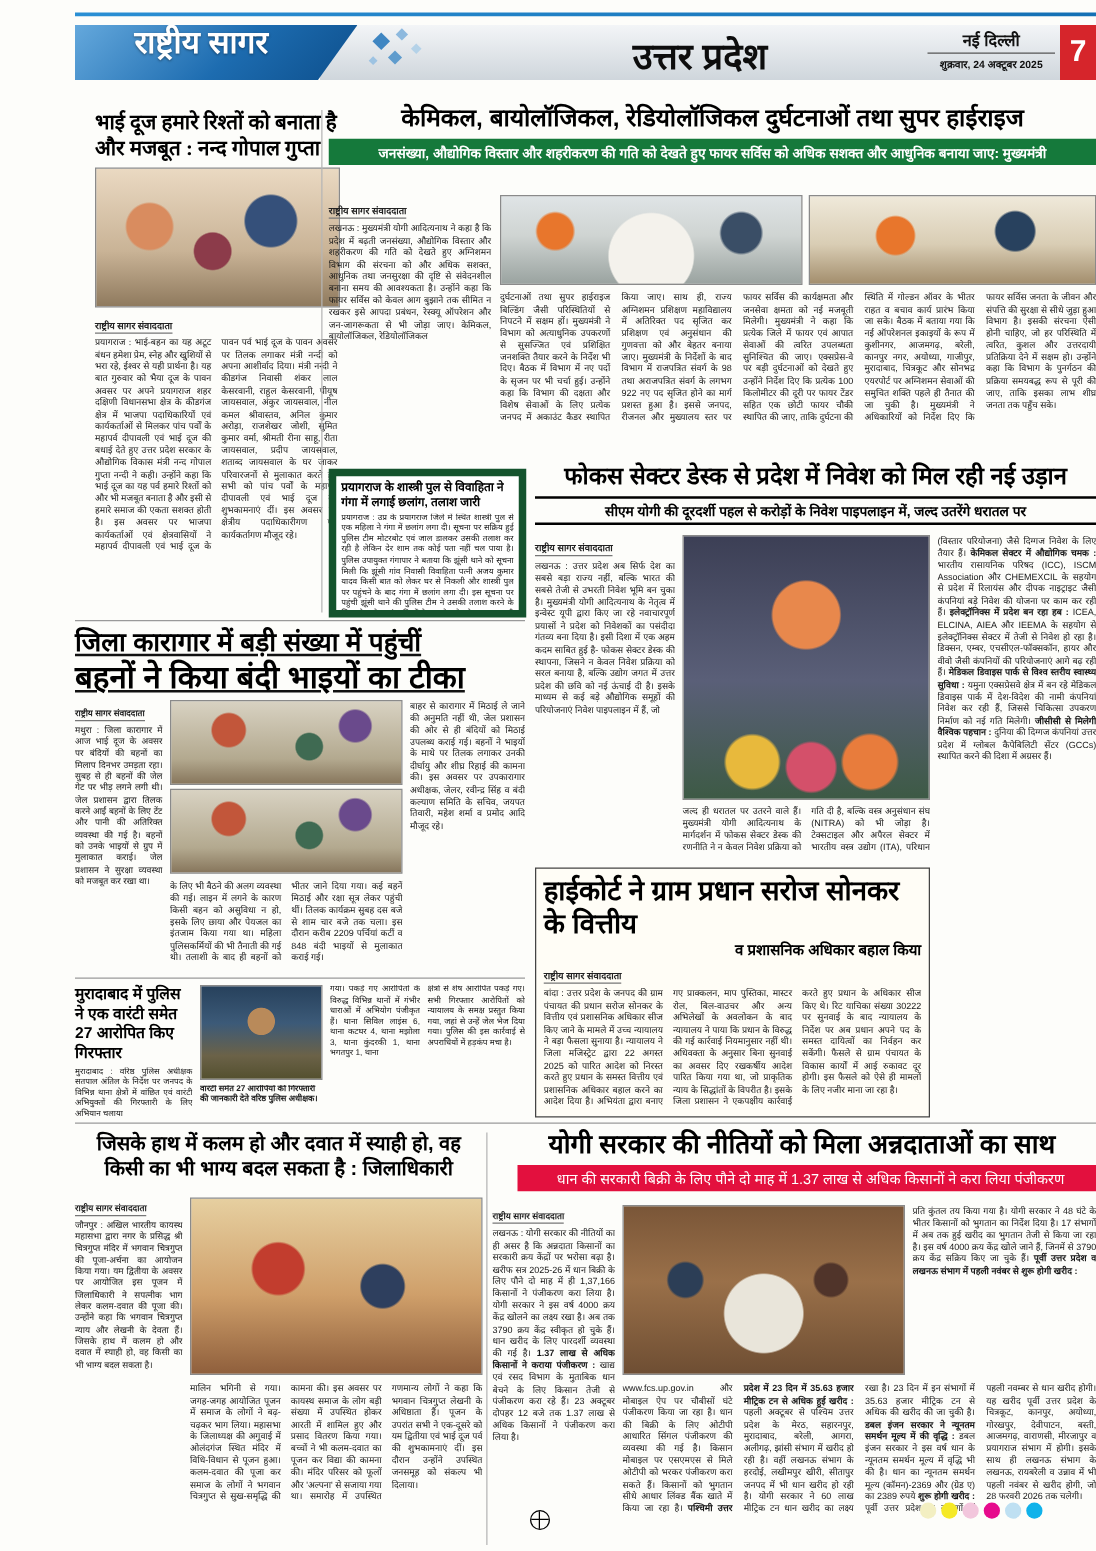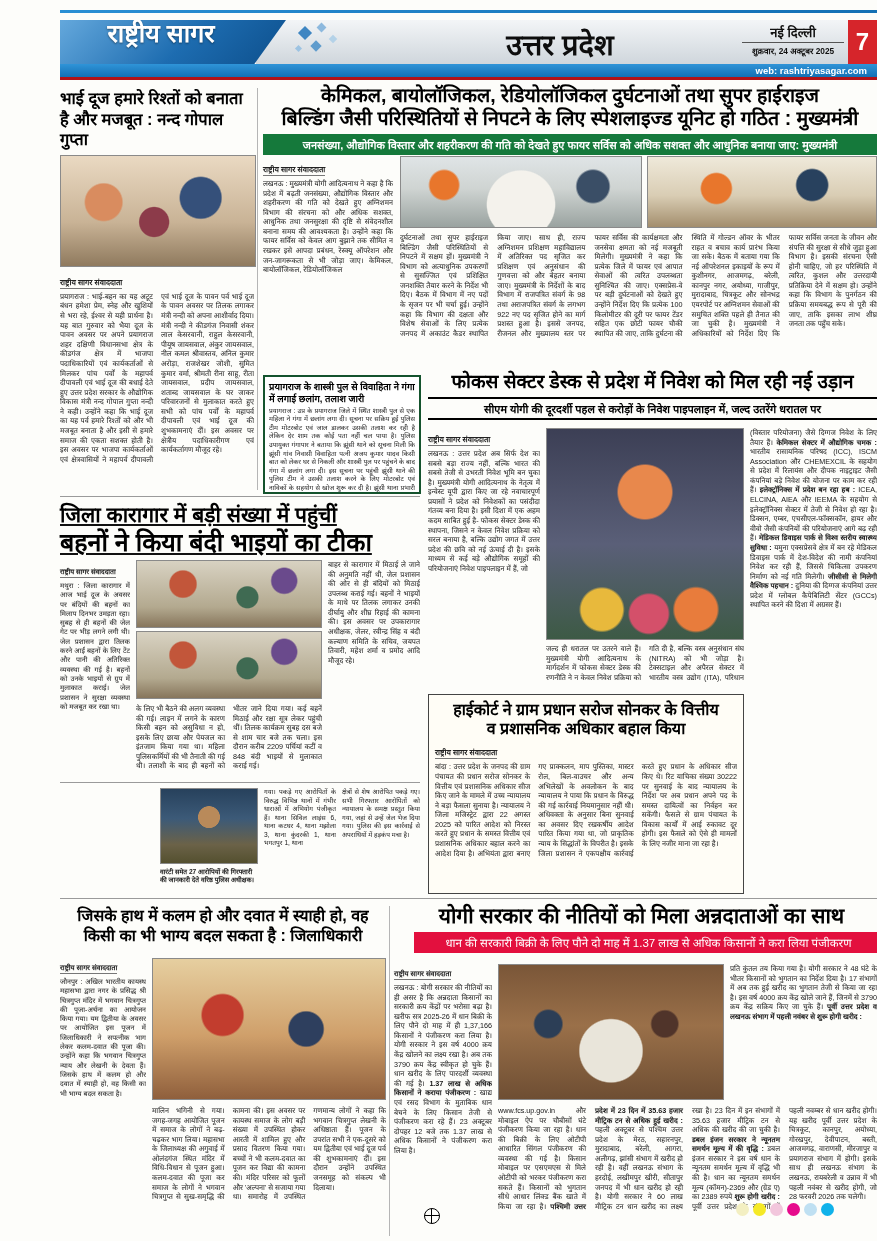--- a/index.html
+++ b/index.html
@@ -98,9 +98,6 @@
     <div class="date-line">शुक्रवार, 24 अक्टूबर 2025</div>
   </div>
   <div class="abs page-box">7</div>
-  <div class="abs web-bar">
-      <span>web: rashtriyasagar.com</span>
-    </div>
 
   <div class="abs" style="left:60px;top:88px;width:194px;">
     <div class="hl" style="font-size:16.5px;line-height:1.25;">भाई दूज हमारे रिश्तों को बनाता है और मजबूत : नन्द गोपाल गुप्ता</div>

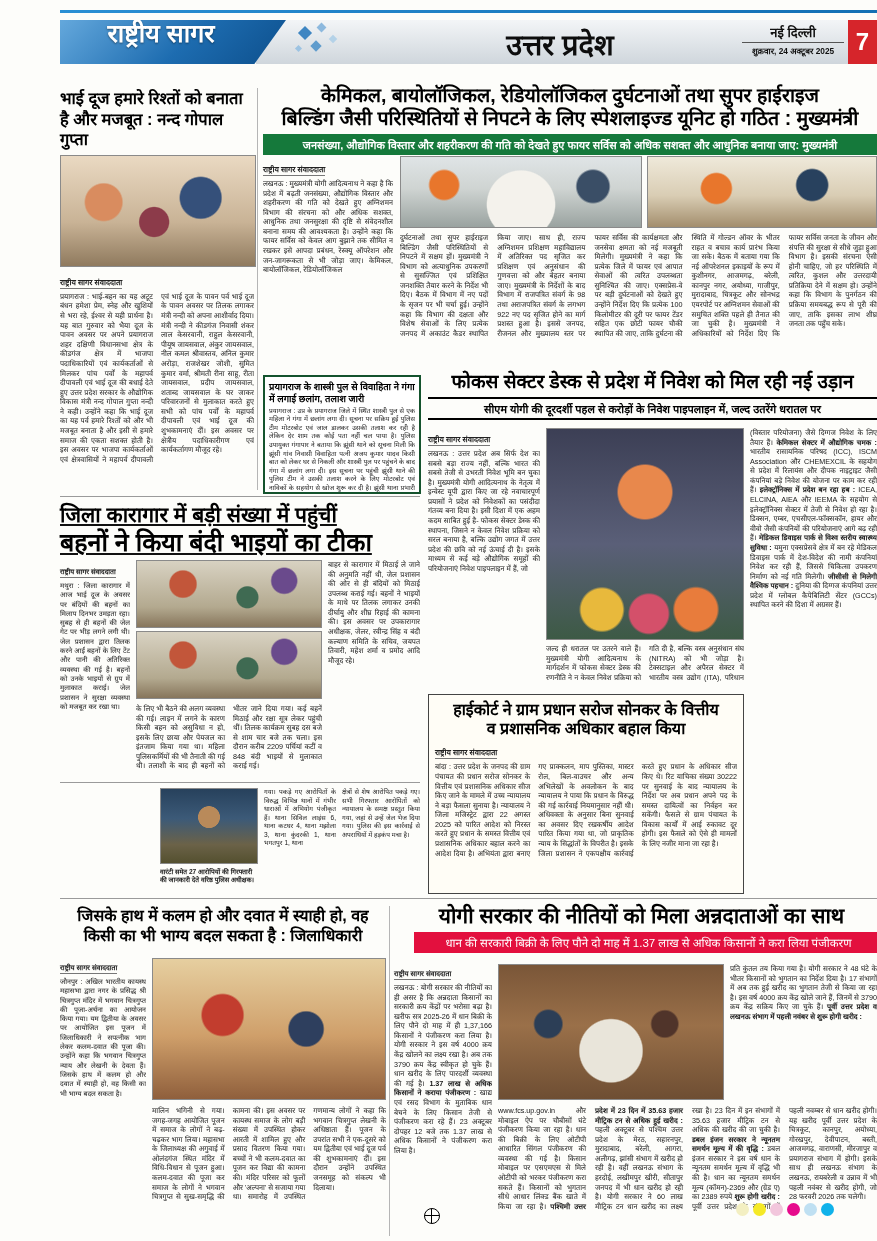--- a/index.html
+++ b/index.html
@@ -99,7 +99,7 @@
   </div>
   <div class="abs page-box">7</div>
 
-  <div class="abs" style="left:60px;top:88px;width:194px;">
+  <div class="abs" style="left:76px;top:88px;width:194px;font-family:Liberation Serif, serif;">
     <div class="hl" style="font-size:16.5px;line-height:1.25;">भाई दूज हमारे रिश्तों को बनाता है और मजबूत : नन्द गोपाल गुप्ता</div>
     <div class="photo ph-festival" style="width:194px;height:110px;margin-top:5px;"></div>
     <div style="margin-top:4px;"><span class="byline">राष्ट्रीय सागर संवाददाता</span></div>

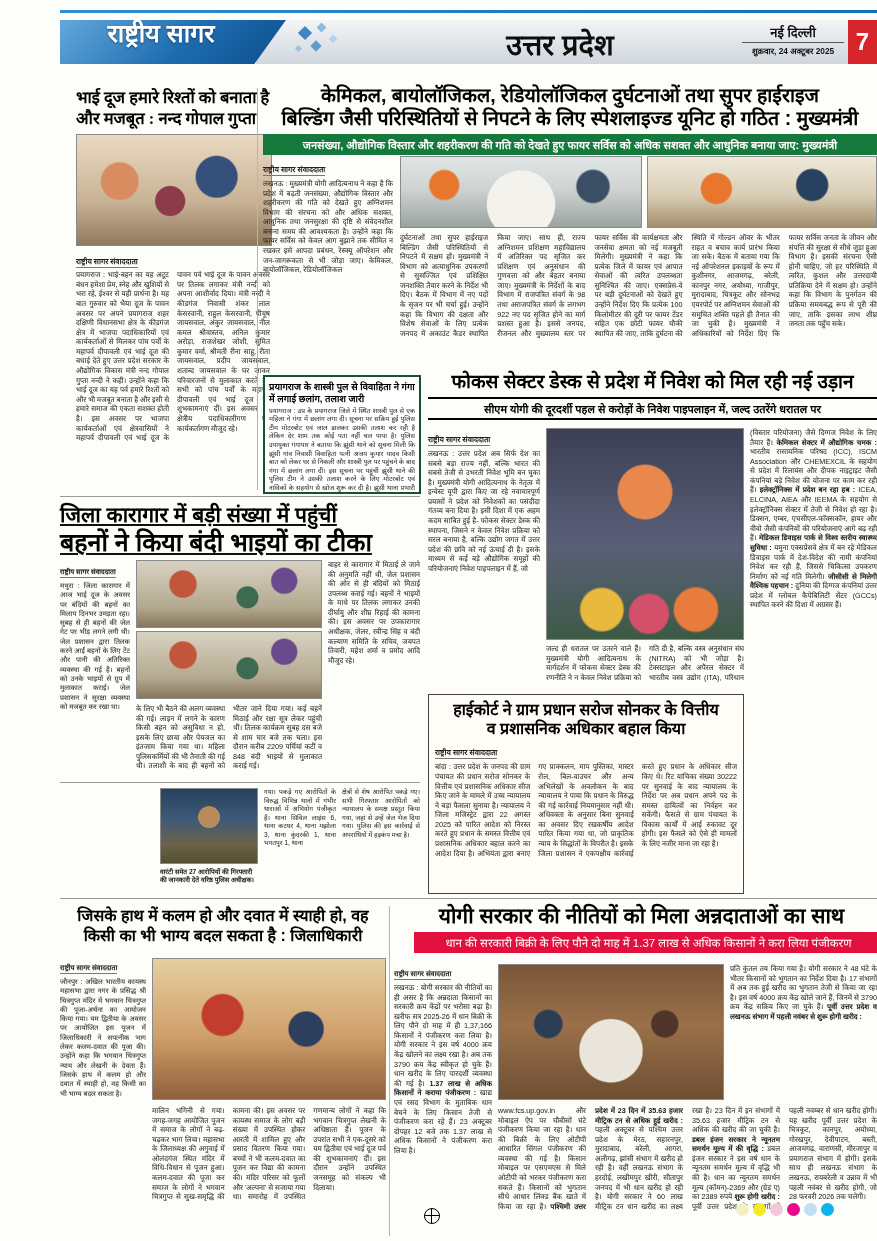--- a/index.html
+++ b/index.html
@@ -113,7 +113,6 @@
 
   <div class="abs" style="left:263px;top:84px;width:614px;">
     <div class="hl" style="font-size:19.5px;line-height:1.18;text-align:center;">केमिकल, बायोलॉजिकल, रेडियोलॉजिकल दुर्घटनाओं तथा सुपर हाईराइज</div>
-    <div class="hl" style="font-size:19.5px;line-height:1.18;text-align:center;">बिल्डिंग जैसी परिस्थितियों से निपटने के लिए स्पेशलाइज्ड यूनिट हो गठित : मुख्यमंत्री</div>
     <div class="kicker-green" style="margin-top:4px;">जनसंख्या, औद्योगिक विस्तार और शहरीकरण की गति को देखते हुए फायर सर्विस को अधिक सशक्त और आधुनिक बनाया जाए: मुख्यमंत्री</div>
   </div>
   <div class="abs" style="left:263px;top:158px;width:130px;height:210px;">

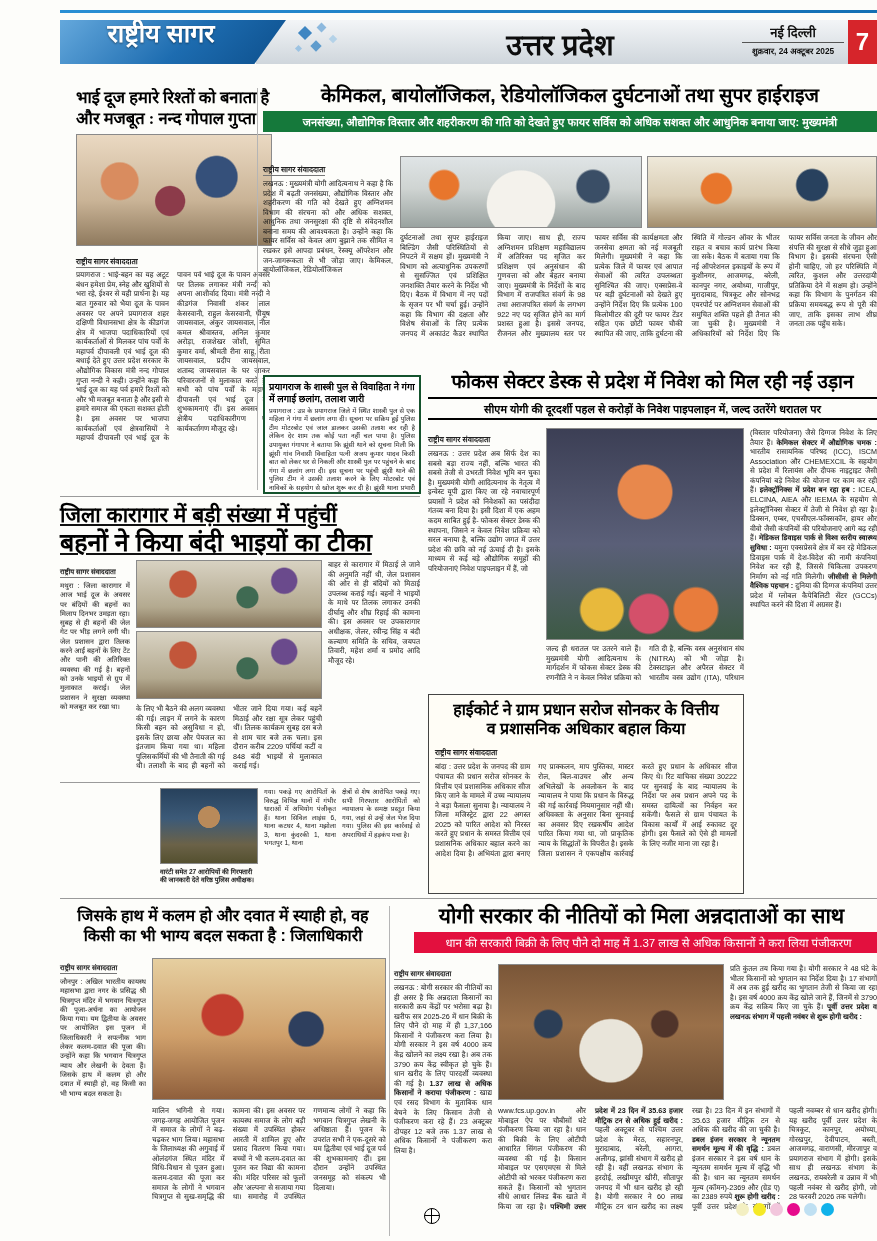--- a/index.html
+++ b/index.html
@@ -129,7 +129,7 @@
     <span>चुकी है। मुख्यमंत्री ने अधिकारियों को निर्देश दिए कि फायर सर्विस जनता के जीवन और संपत्ति की सुरक्षा से सीधे जुड़ा हुआ विभाग है। इसकी संरचना ऐसी होनी चाहिए, जो हर परिस्थिति में त्वरित, कुशल और उत्तरदायी प्रतिक्रिया देने में सक्षम हो। उन्होंने कहा कि विभाग के पुनर्गठन की प्रक्रिया समयबद्ध रूप से पूरी की जाए, ताकि इसका लाभ शीघ्र जनता तक पहुँच सके।</span>
   </div>
 
-  <div class="abs" style="left:263px;top:375px;width:158px;height:119px;border:2px solid #14532d;padding:4px;overflow:hidden;background:#fff;">
+  <div class="abs" style="left:263px;top:375px;width:158px;height:119px;border:6px solid #14532d;padding:4px;overflow:hidden;background:#fff;">
     <div class="hl" style="font-size:9.5px;line-height:1.25;">प्रयागराज के शास्त्री पुल से विवाहिता ने गंगा में लगाई छलांग, तलाश जारी</div>
     <div class="body65" style="margin-top:2px;height:88px;">प्रयागराज : उप्र के प्रयागराज जिले में स्थित शास्त्री पुल से एक महिला ने गंगा में छलांग लगा दी। सूचना पर सक्रिय हुई पुलिस टीम मोटरबोट एवं जाल डालकर उसकी तलाश कर रही है लेकिन देर शाम तक कोई पता नहीं चल पाया है। पुलिस उपायुक्त गंगापार ने बताया कि झूंसी थाने को सूचना मिली कि झूंसी गांव निवासी विवाहिता पत्नी अजय कुमार यादव किसी बात को लेकर घर से निकली और शास्त्री पुल पर पहुंचने के बाद गंगा में छलांग लगा दी। इस सूचना पर पहुंची झूंसी थाने की पुलिस टीम ने उसकी तलाश करने के लिए मोटरबोट एवं नाविकों के सहयोग से खोज शुरू कर दी है। झूंसी थाना प्रभारी ने बताया कि देर शाम तक तलाश की गई, लेकिन कोई पता नहीं चल पाया है।</div>
   </div>

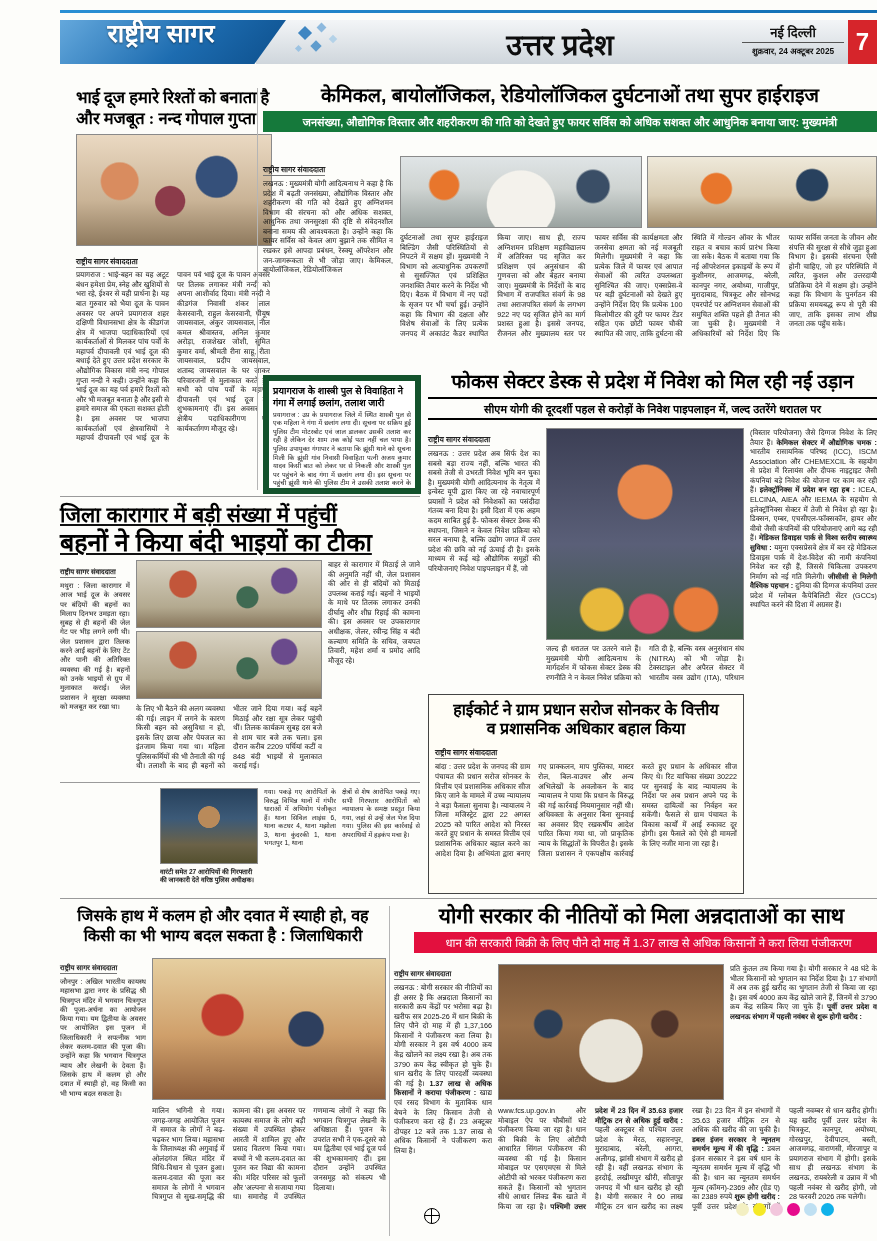--- a/index.html
+++ b/index.html
@@ -160,7 +160,7 @@
   </div>
 
   <div class="abs" style="left:428px;top:694px;width:316px;height:200px;border:1.5px solid #444;padding:5px 6px;background:#fffdf6;">
-    <div class="hl" style="font-size:16px;line-height:1.2;text-align:center;">हाईकोर्ट ने ग्राम प्रधान सरोज सोनकर के वित्तीय</div>
+    <div class="hl" style="font-size:22px;line-height:1.2;text-align:left;">हाईकोर्ट ने ग्राम प्रधान सरोज सोनकर के वित्तीय</div>
     <div class="hl" style="font-size:16px;line-height:1.2;text-align:center;">व प्रशासनिक अधिकार बहाल किया</div>
     <div style="margin-top:3px;"><span class="byline">राष्ट्रीय सागर संवाददाता</span></div>
     <div class="body7 cols3" style="height:128px;">

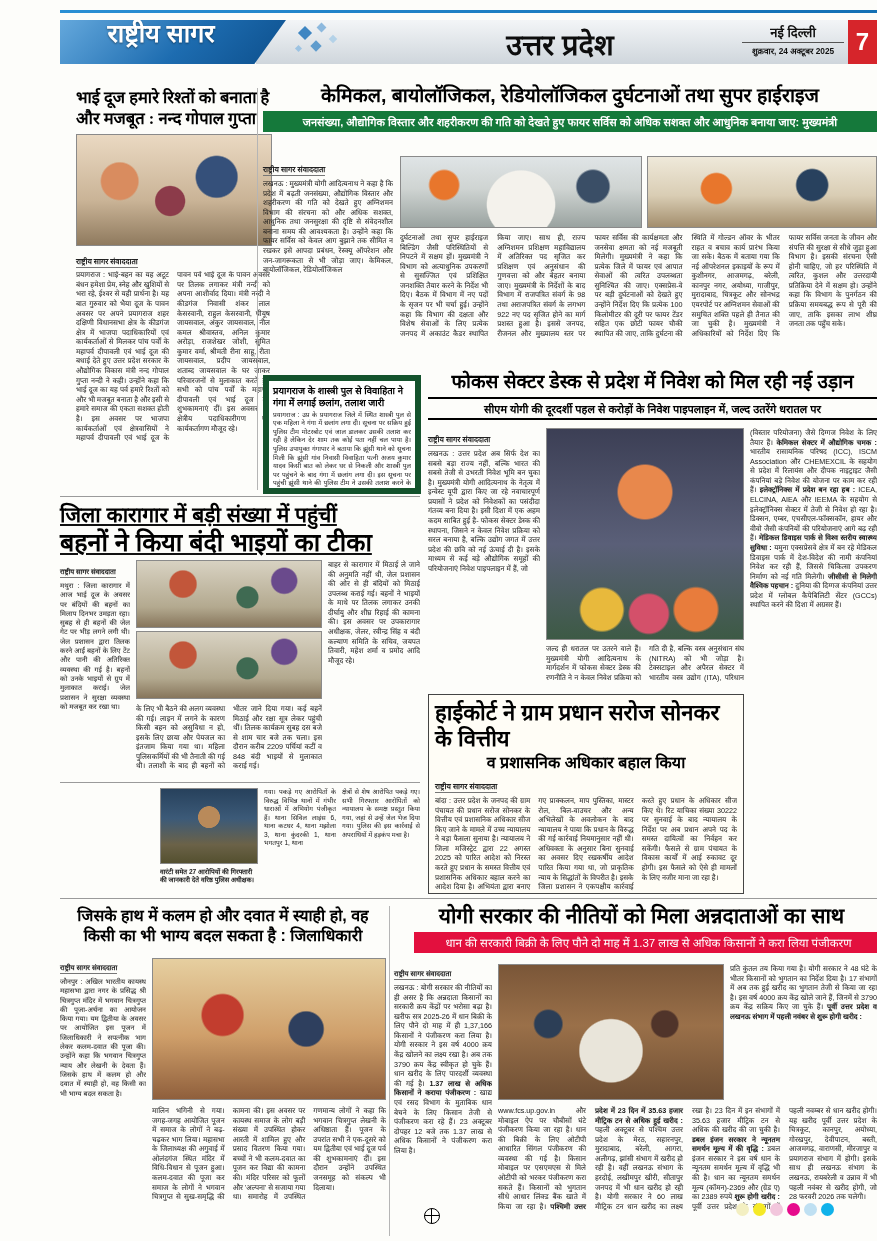--- a/index.html
+++ b/index.html
@@ -161,7 +161,7 @@
 
   <div class="abs" style="left:428px;top:694px;width:316px;height:200px;border:1.5px solid #444;padding:5px 6px;background:#fffdf6;">
     <div class="hl" style="font-size:22px;line-height:1.2;text-align:left;">हाईकोर्ट ने ग्राम प्रधान सरोज सोनकर के वित्तीय</div>
-    <div class="hl" style="font-size:16px;line-height:1.2;text-align:center;">व प्रशासनिक अधिकार बहाल किया</div>
+    <div class="hl" style="font-size:12px;line-height:1.2;text-align:right;">व प्रशासनिक अधिकार बहाल किया</div>
     <div style="margin-top:3px;"><span class="byline">राष्ट्रीय सागर संवाददाता</span></div>
     <div class="body7 cols3" style="height:128px;">
       <span>बांदा : उत्तर प्रदेश के जनपद की ग्राम पंचायत की प्रधान सरोज सोनकर के वित्तीय एवं प्रशासनिक अधिकार सीज किए जाने के मामले में उच्च न्यायालय ने बड़ा फैसला सुनाया है। न्यायालय ने जिला मजिस्ट्रेट द्वारा 22 अगस्त 2025 को पारित आदेश को निरस्त करते हुए प्रधान के समस्त वित्तीय एवं प्रशासनिक अधिकार बहाल करने का आदेश दिया है।</span>

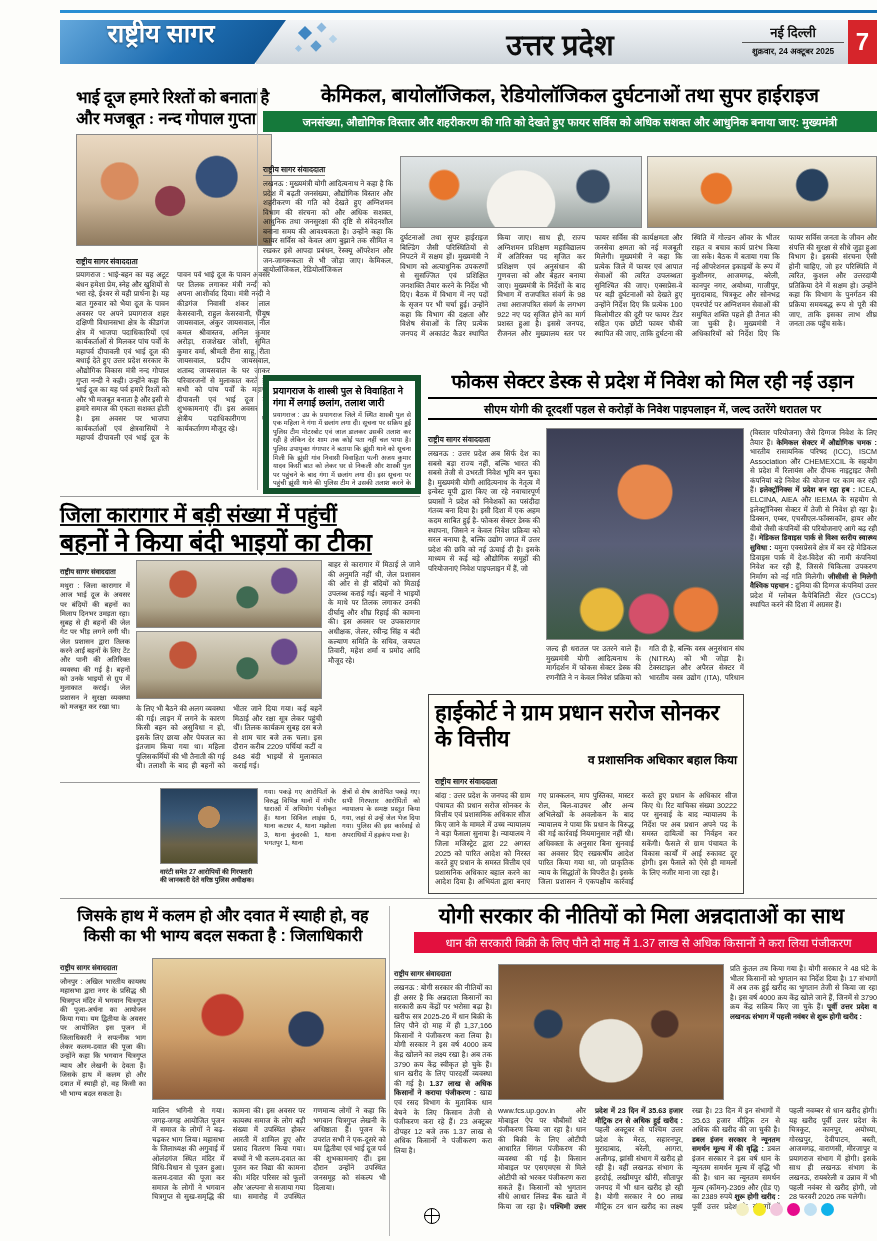--- a/index.html
+++ b/index.html
@@ -188,6 +188,10 @@
   <div class="abs body7" style="left:328px;top:560px;width:92px;height:218px;">बाहर से कारागार में मिठाई ले जाने की अनुमति नहीं थी, जेल प्रशासन की ओर से ही बंदियों को मिठाई उपलब्ध कराई गई। बहनों ने भाइयों के माथे पर तिलक लगाकर उनकी दीर्घायु और शीघ्र रिहाई की कामना की। इस अवसर पर उपकारागार अधीक्षक, जेलर, रवीन्द्र सिंह व बंदी कल्याण समिति के सचिव, जयपत तिवारी, महेश शर्मा व प्रमोद आदि मौजूद रहे।</div>
 
   <div class="abs rule-h" style="left:60px;top:782px;width:360px;"></div>
+  <div class="abs" style="left:60px;top:788px;width:94px;">
+    <div class="hl" style="font-size:12.5px;line-height:1.25;">मुरादाबाद में पुलिस ने एक वारंटी समेत 27 आरोपित किए गिरफ्तार</div>
+    <div class="body65" style="margin-top:3px;height:46px;">मुरादाबाद : वरिष्ठ पुलिस अधीक्षक सतपाल अंतिल के निर्देश पर जनपद के विभिन्न थाना क्षेत्रों में वांछित एवं वारंटी अभियुक्तों की गिरफ्तारी के लिए अभियान चलाया</div>
+  </div>
   <div class="abs photo ph-police" style="left:160px;top:788px;width:98px;height:76px;"></div>
   <div class="abs caption" style="left:160px;top:868px;width:98px;height:26px;overflow:hidden;">वारंटी समेत 27 आरोपियों की गिरफ्तारी की जानकारी देते वरिष्ठ पुलिस अधीक्षक।</div>
   <div class="abs body65" style="left:264px;top:788px;width:72px;height:106px;">गया। पकड़े गए आरोपितों के विरुद्ध विभिन्न थानों में गंभीर धाराओं में अभियोग पंजीकृत हैं। थाना सिविल लाइंस 6, थाना कटघर 4, थाना मझोला 3, थाना कुंदरकी 1, थाना भगतपुर 1, थाना</div>

